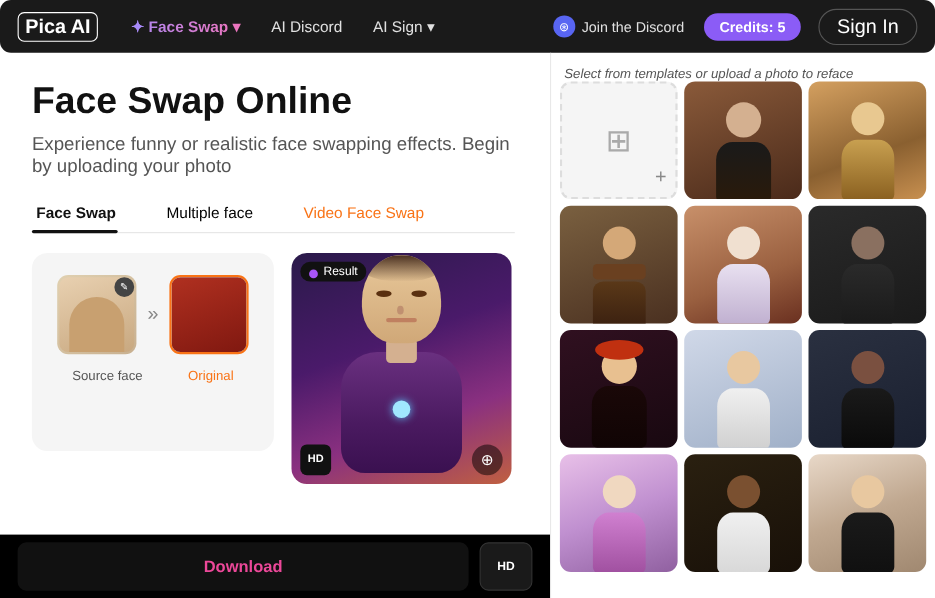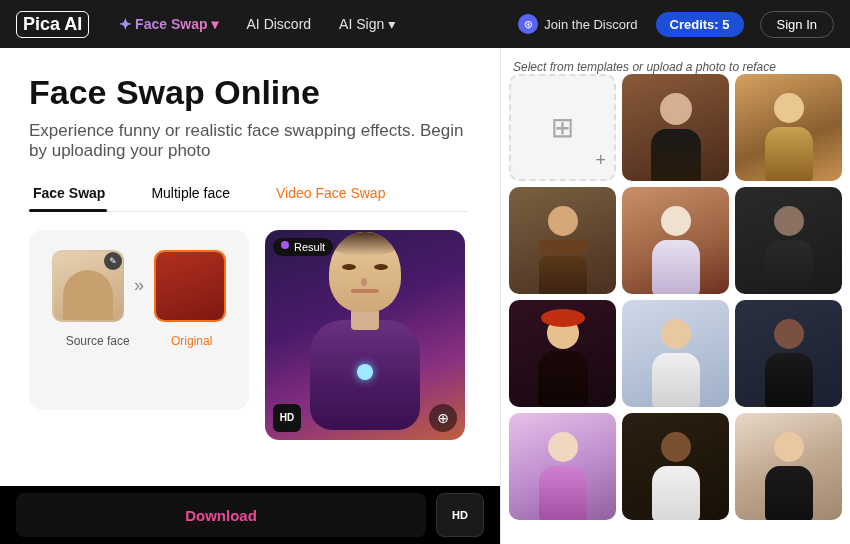--- a/index.html
+++ b/index.html
@@ -13,6 +13,7 @@
       align-items: center;
       padding: 0 16px;
       gap: 8px;
+      border-radius: 10px;
     }
     .logo {
       color: #fff;

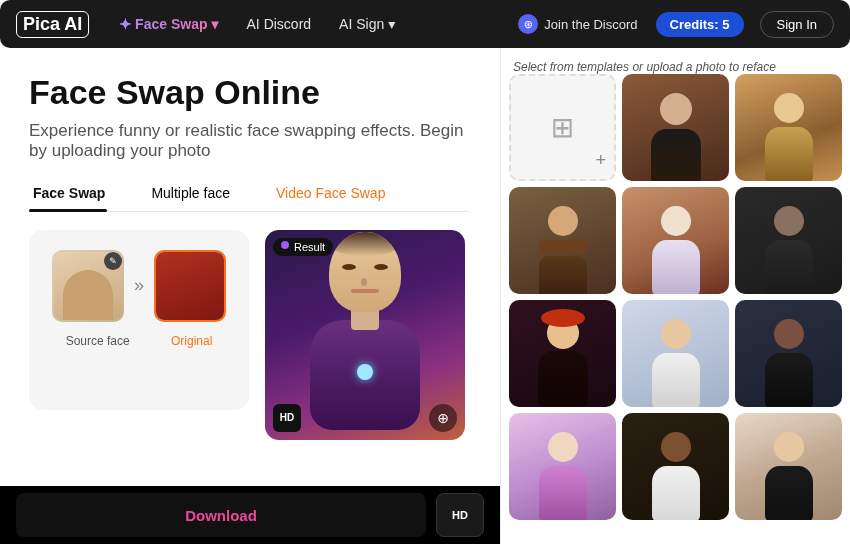--- a/index.html
+++ b/index.html
@@ -60,7 +60,7 @@
       font-size: 11px;
     }
     .credits-btn {
-      background: #1d4ed8;
+      background: #8b5cf6;
       color: #fff;
       font-size: 13px;
       font-weight: 600;

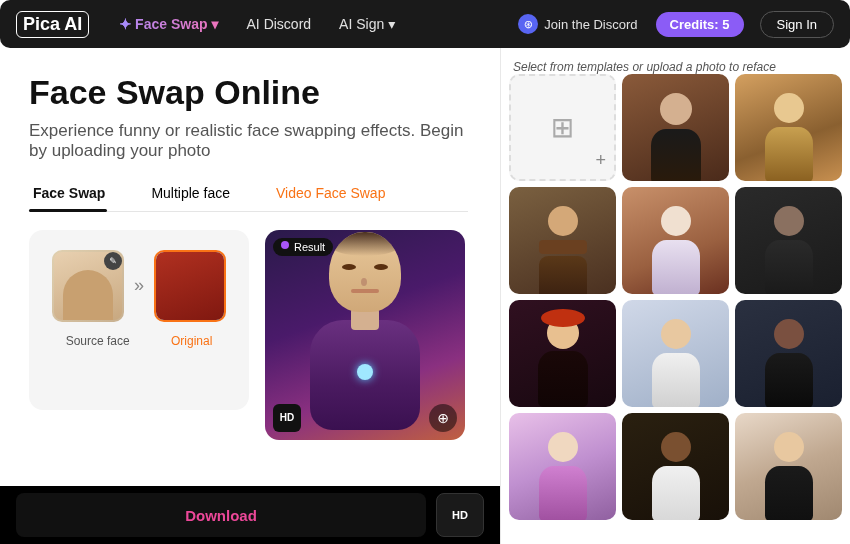--- a/index.html
+++ b/index.html
@@ -73,7 +73,7 @@
       background: transparent;
       border: 1.5px solid #555;
       color: #fff;
-      font-size: 13px;
+      font-size: 18px;
       padding: 5px 16px;
       border-radius: 20px;
       cursor: pointer;

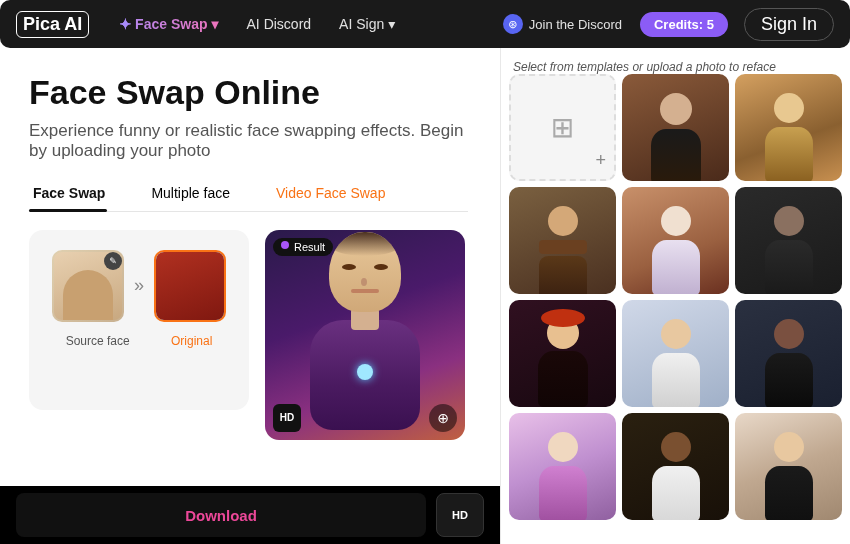--- a/index.html
+++ b/index.html
@@ -221,7 +221,7 @@
       font-size: 11px;
       padding: 3px 8px;
       border-radius: 10px;
-      display: flex; align-items: flex-start; gap: 5px;
+      display: flex; align-items: flex-end; gap: 5px;
     }
     .result-badge-dot {
       width: 8px; height: 8px;

